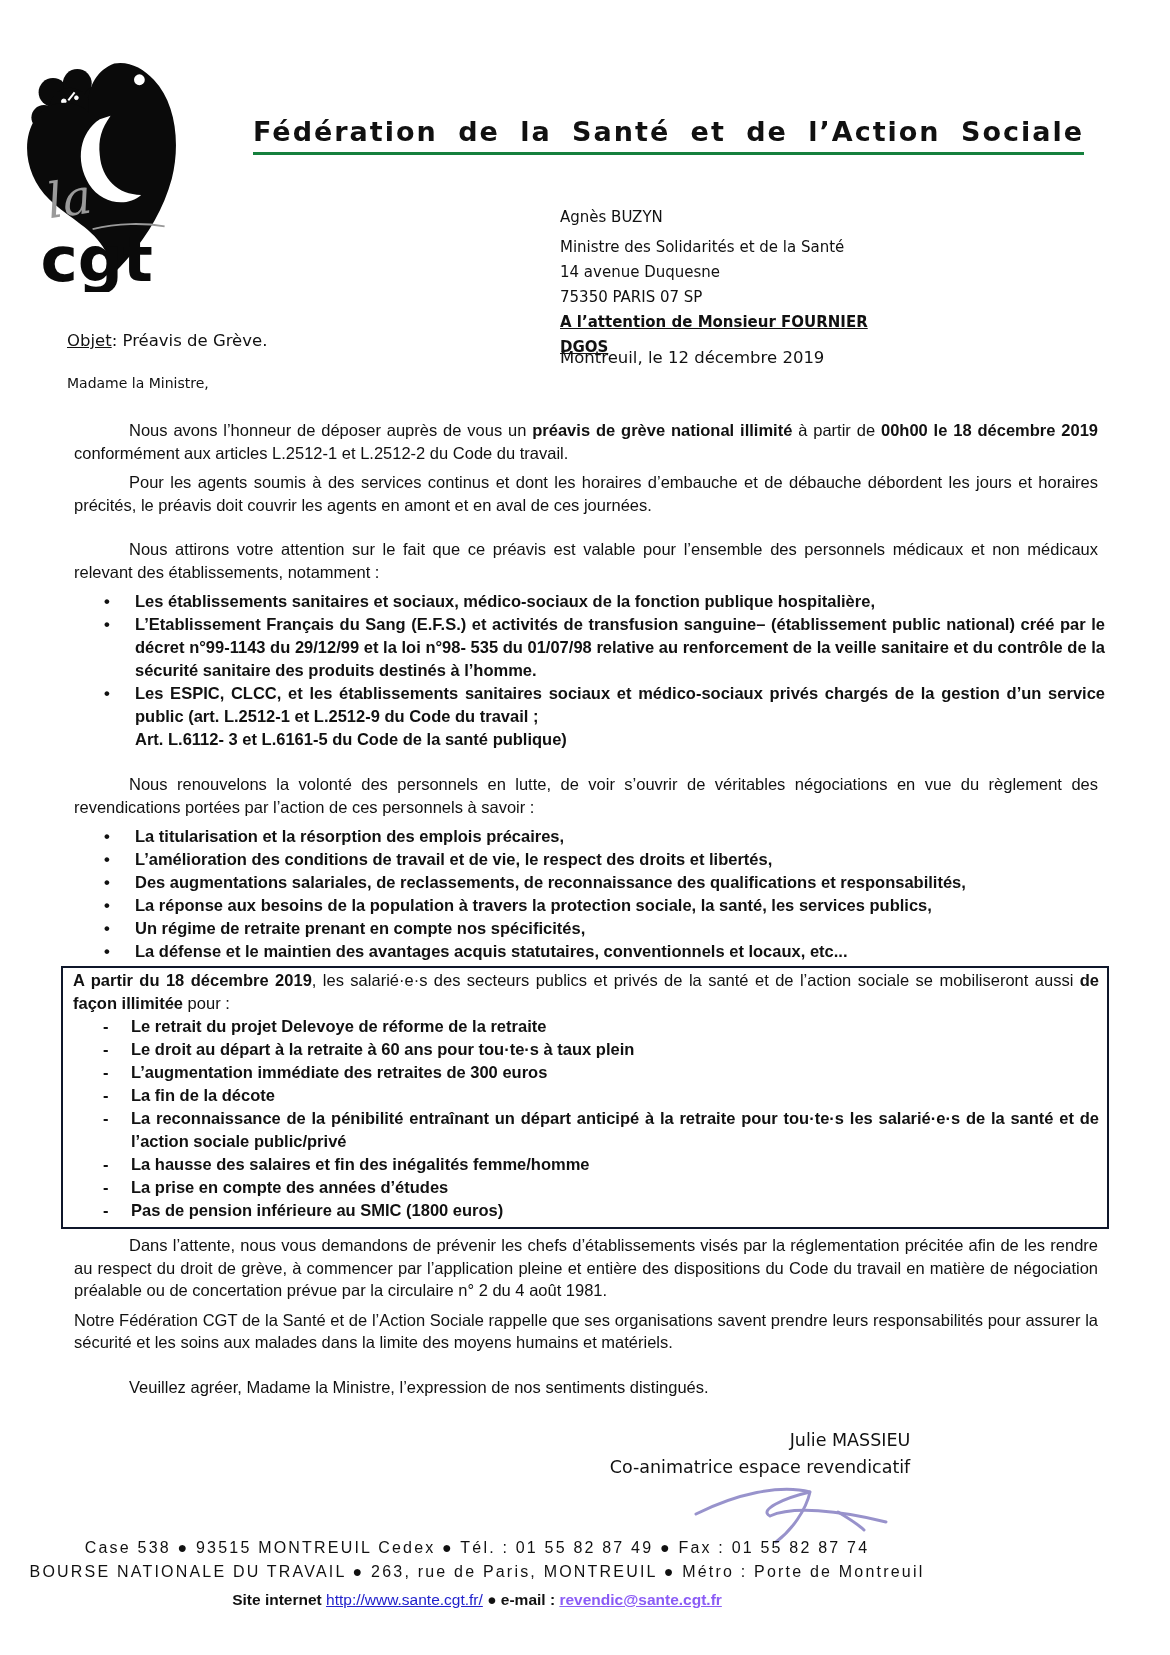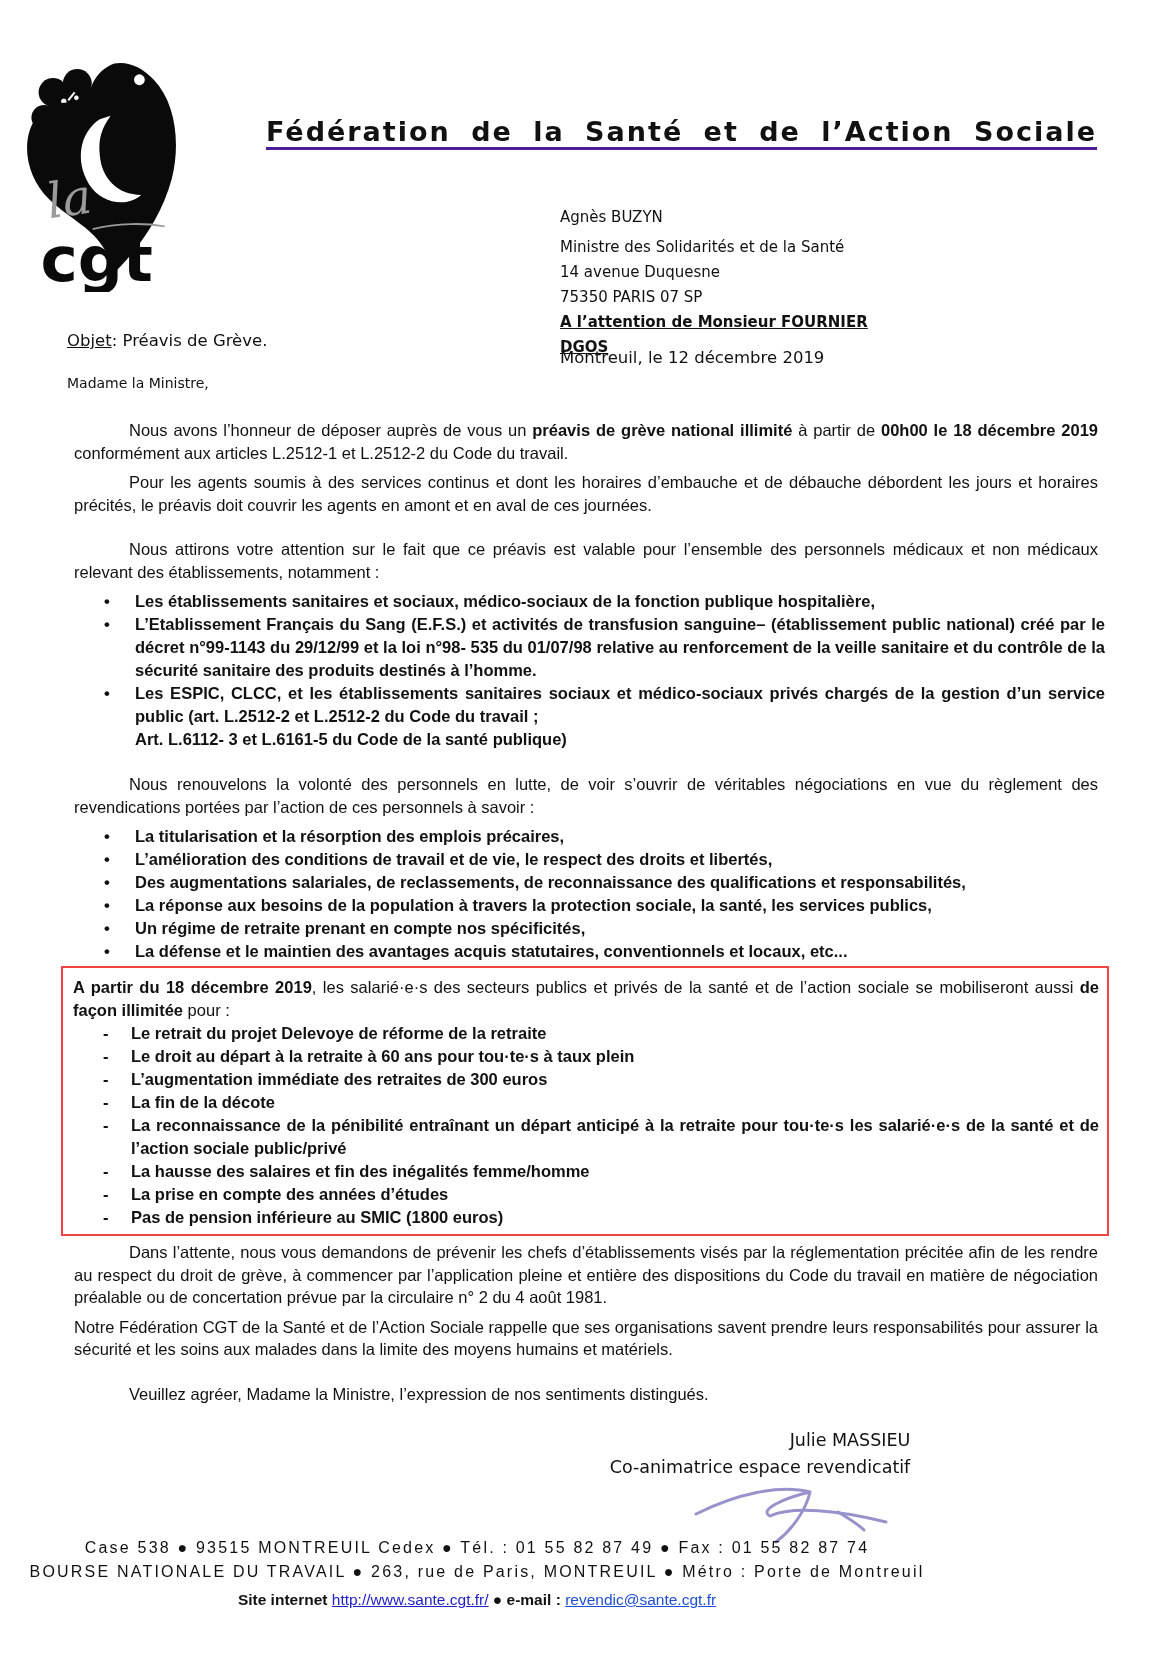--- a/index.html
+++ b/index.html
@@ -14,7 +14,7 @@
     font-family:"DejaVu Sans",sans-serif;font-weight:bold;font-size:27px;
     letter-spacing:2px;word-spacing:9px;white-space:nowrap;
   }
-  .doc-title .t{display:inline-block;border-bottom:3px solid #4c1d95;margin-left:13px;}
+  .doc-title .t{display:inline-block;border-bottom:3px solid #15803d;padding-bottom:5px;}
   
   .recipient{
     position:absolute;left:560px;top:205px;

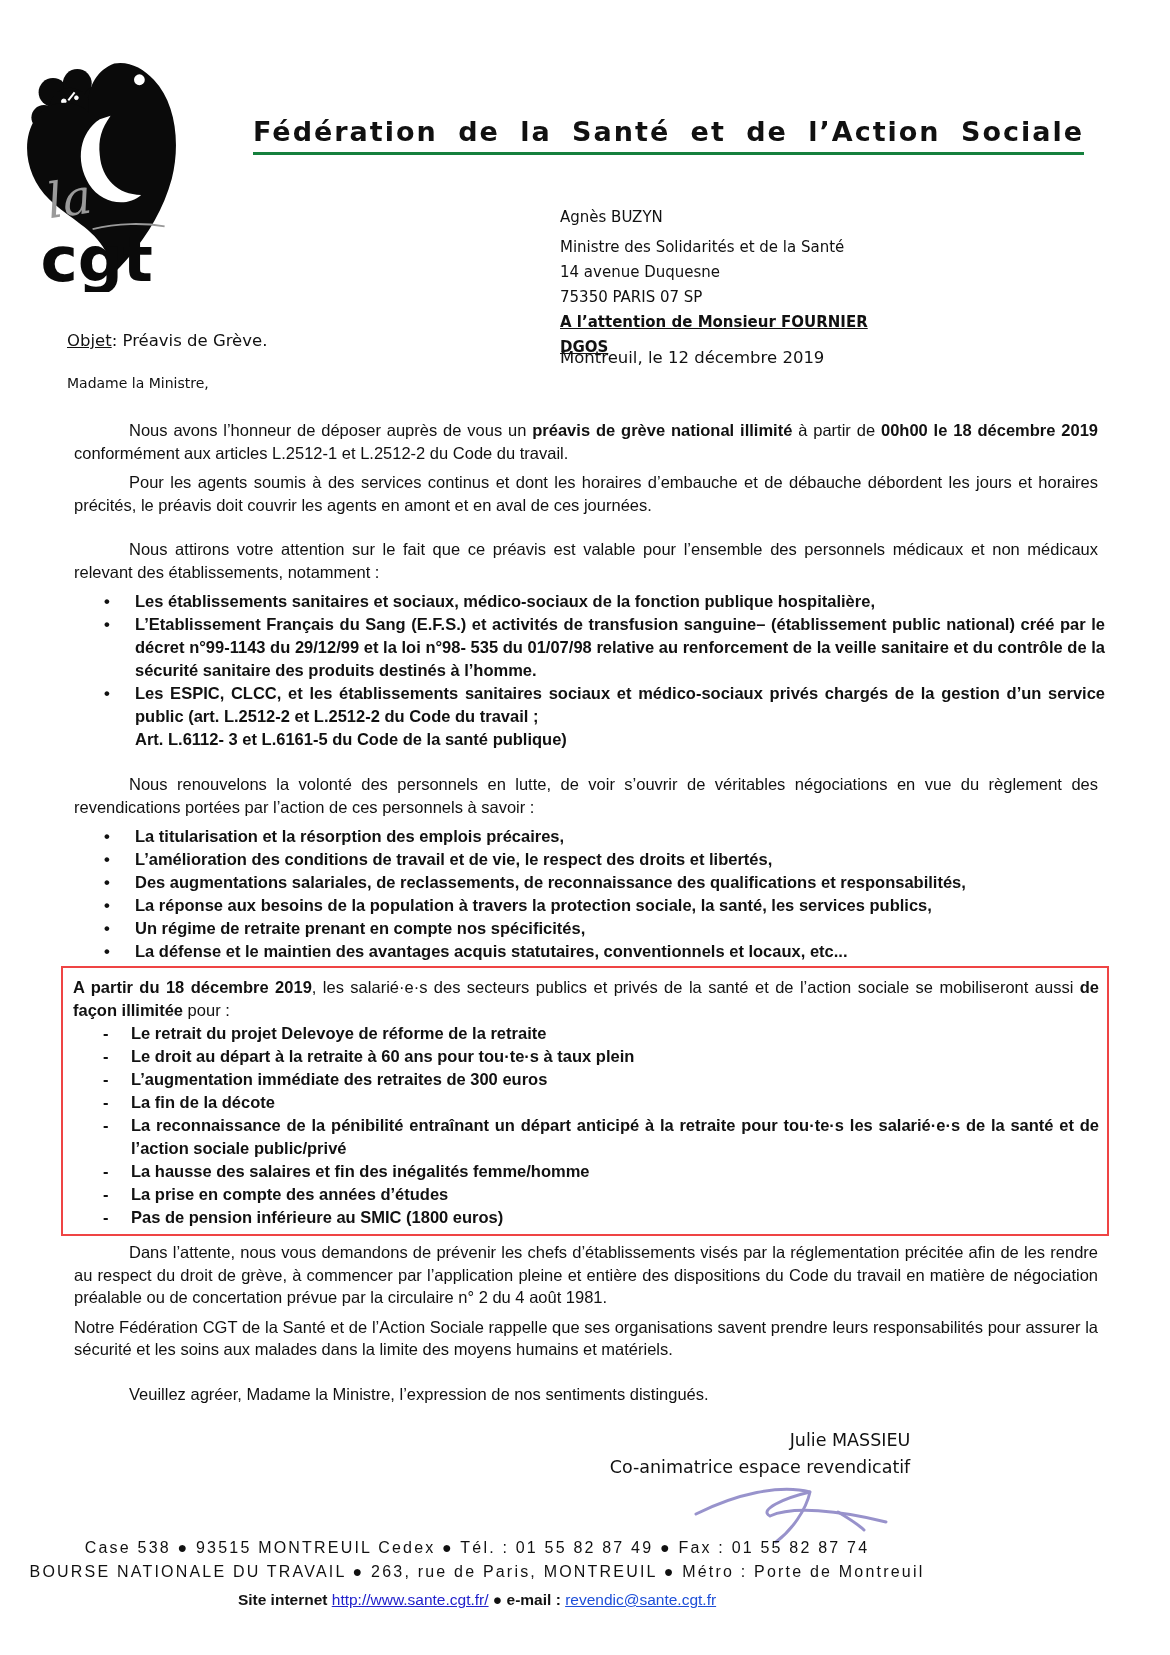--- a/index.html
+++ b/index.html
@@ -140,7 +140,7 @@
     <ul class="blist">
       <li>Les établissements sanitaires et sociaux, médico-sociaux de la fonction publique hospitalière,</li>
       <li>L’Etablissement Français du Sang (E.F.S.) et activités de transfusion sanguine– (établissement public national) créé par le décret n°99-1143 du 29/12/99 et la loi n°98- 535 du 01/07/98 relative au renforcement de la veille sanitaire et du contrôle de la sécurité sanitaire des produits destinés à l’homme.</li>
-      <li><span>Les ESPIC, CLCC, et les établissements sanitaires sociaux et médico-sociaux privés chargés de la gestion d’un service public (art. L.2512-2 et L.2512-2 du Code du travail ;</span><span class="sub-line">Art. L.6112- 3 et L.6161-5 du Code de la santé publique)</span></li>
+      <li><span>Les ESPIC, CLCC, et les établissements sanitaires sociaux et médico-sociaux privés chargés de la gestion d’un service public (art. L.2512-1 et L.2512-9 du Code du travail ;</span><span class="sub-line">Art. L.6112- 3 et L.6161-5 du Code de la santé publique)</span></li>
     </ul>
 
     <p class="indent gap-before">Nous renouvelons la volonté des personnels en lutte, de voir s’ouvrir de véritables négociations en vue du règlement des revendications portées par l’action de ces personnels à savoir :</p>

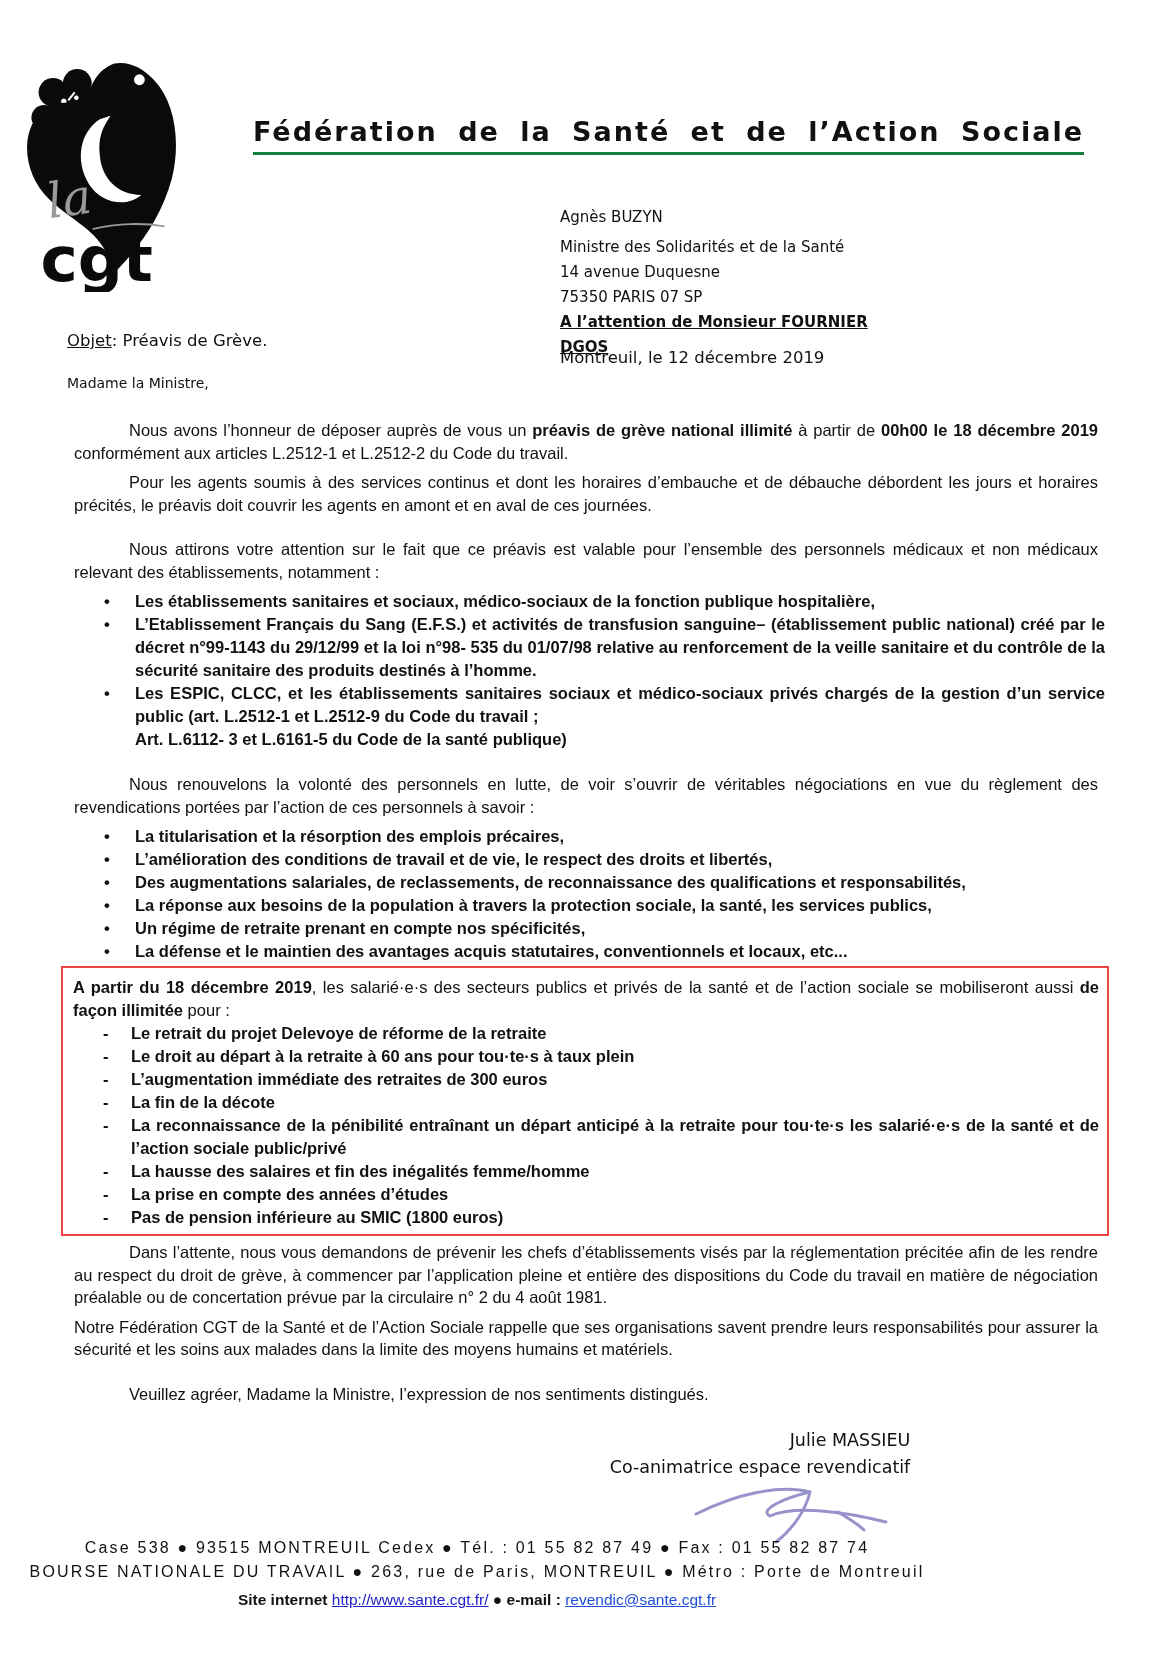--- a/index.html
+++ b/index.html
@@ -49,7 +49,7 @@
   .sub-line{display:block;text-align:left;}
   
   .strike-box{
-    border:2px solid #ef4444;margin:3px -4px 4px -6px;padding:8px 8px 5px 10px;
+    border:2px solid #0f172a;margin:3px -4px 4px -6px;padding:1px 8px 5px 10px;
   }
   .strike-box .intro{text-align:justify;line-height:22.5px;}
   ul.dlist{list-style:none;margin:1px 0 0 0;padding:0 0 0 58px;}

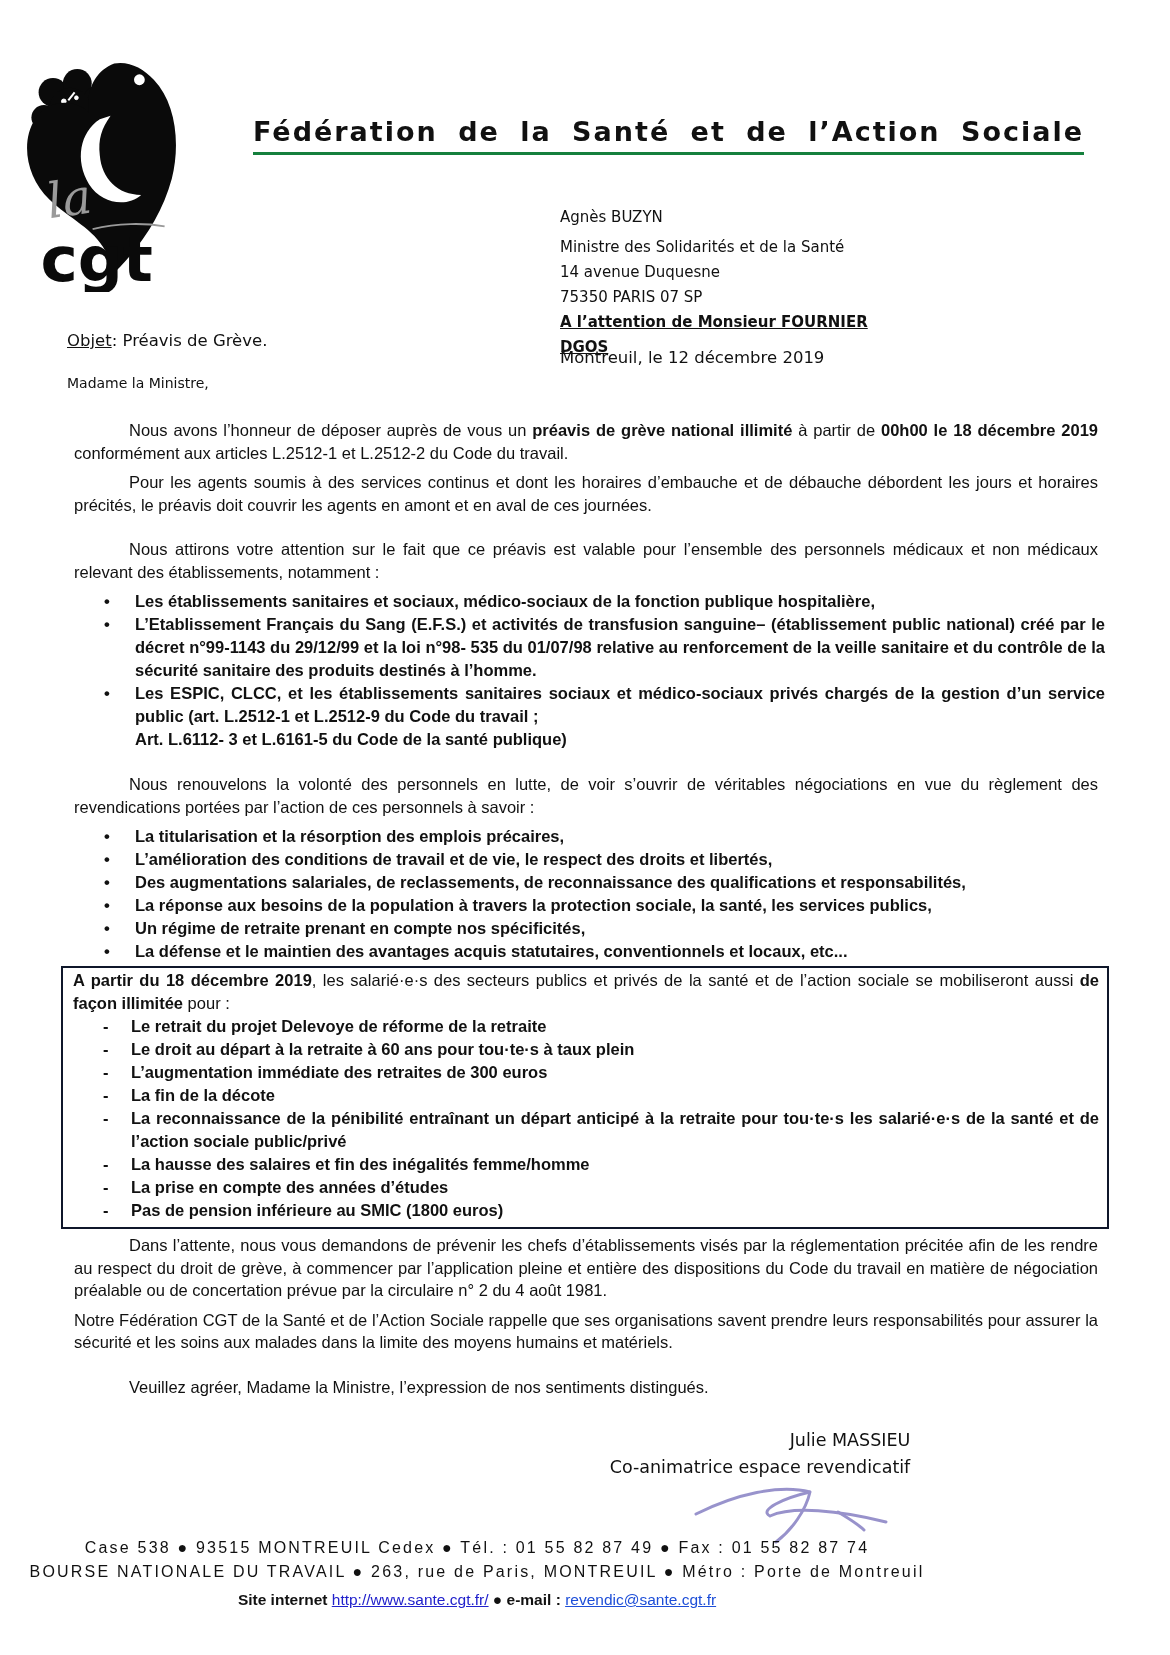--- a/index.html
+++ b/index.html
@@ -189,7 +189,7 @@
     <div class="f1">Case 538 ● 93515 MONTREUIL Cedex ● Tél. : 01 55 82 87 49 ● Fax : 01 55 82 87 74</div>
     <div class="f2">BOURSE NATIONALE DU TRAVAIL ● 263, rue de Paris, MONTREUIL ● Métro : Porte de Montreuil</div>
     <div class="f3">
-      <span>Site internet </span><a class="link" style="color: rgb(33, 33, 204);">http://www.sante.cgt.fr/</a><span> ● </span><span>e-mail : </span><a class="link" style="color: #1d4ed8;">revendic@sante.cgt.fr</a>
+      <span>Site internet </span><a class="link" style="color: rgb(33, 33, 204);">http://www.sante.cgt.fr/</a><span> ● </span><span>e-mail : </span><a class="link" style="color: #8b5cf6; font-weight: bold;">revendic@sante.cgt.fr</a>
     </div>
   </div>
 

